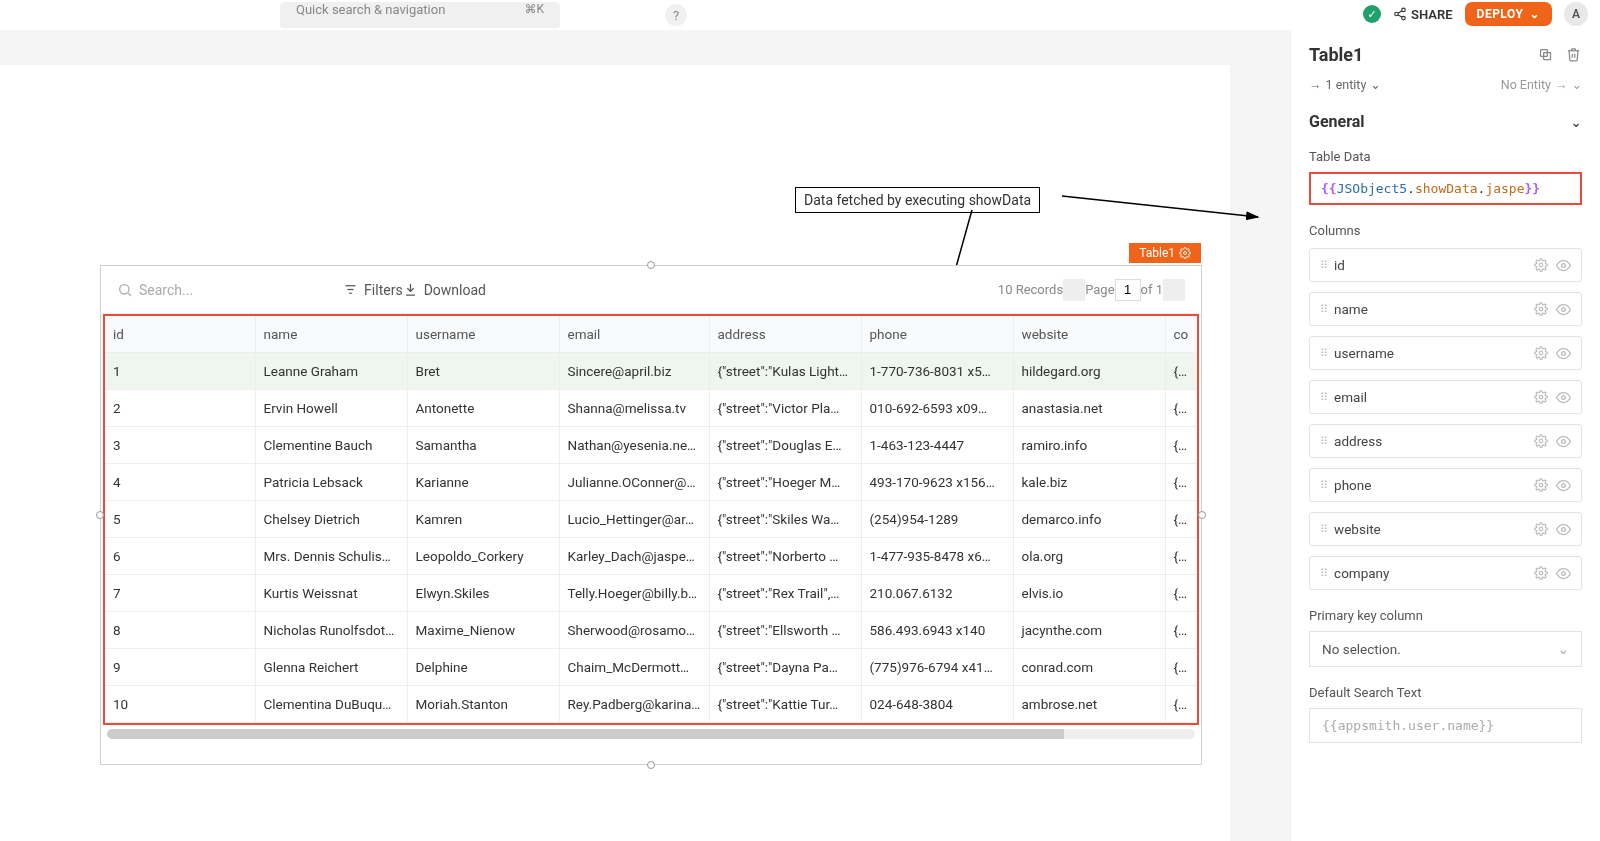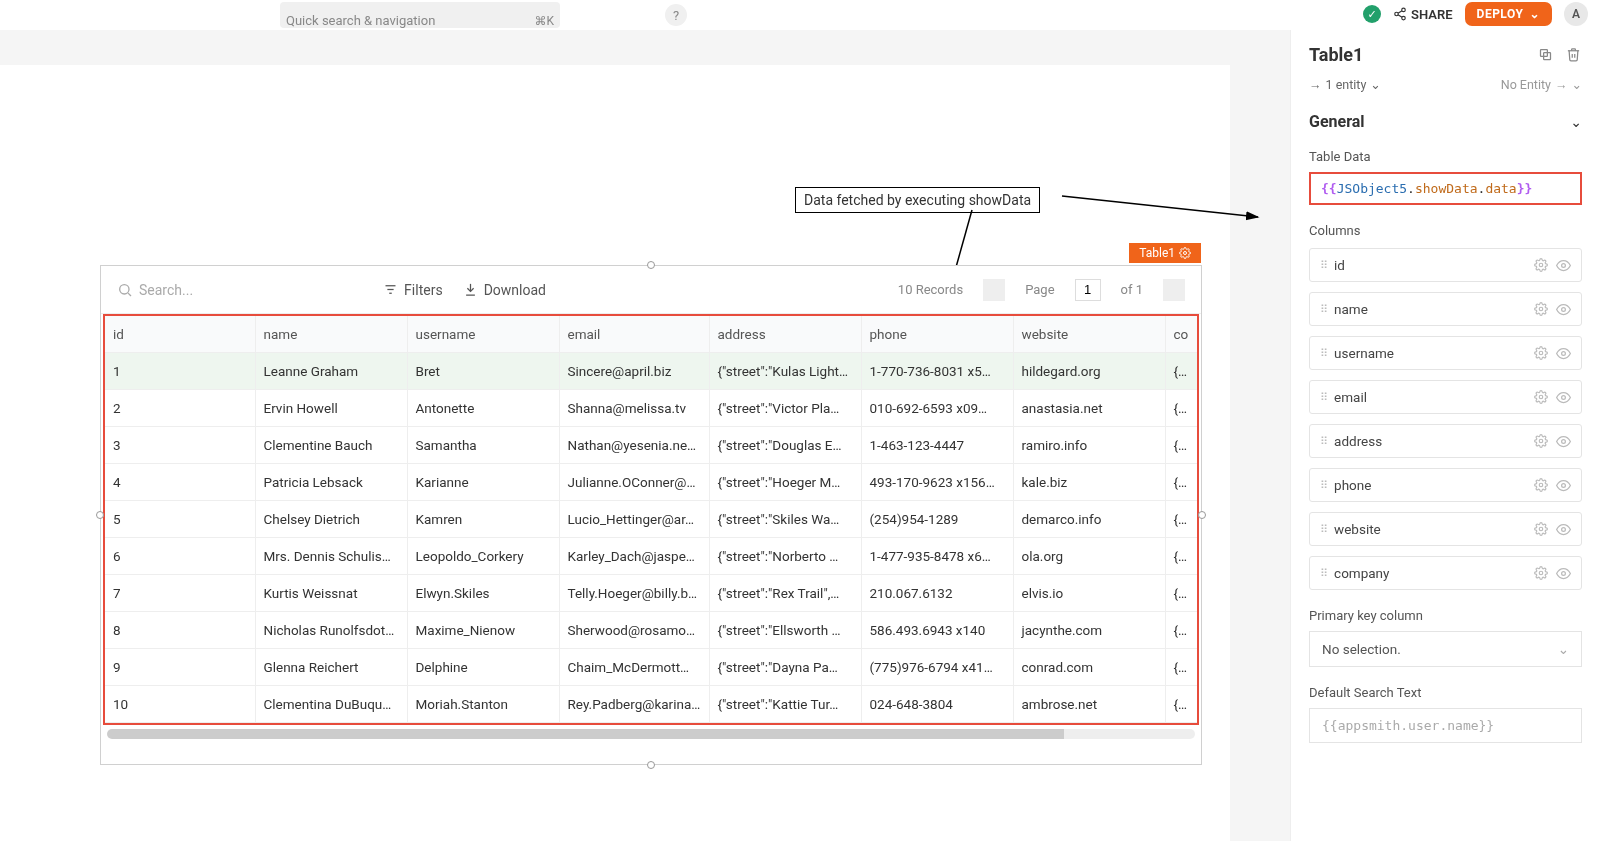--- a/index.html
+++ b/index.html
@@ -7,7 +7,7 @@
 
   
   .topbar { height: 30px; display: flex; align-items: center; padding: 0 10px; background: #fff; }
-  .search-box { position: absolute; left: 280px; top: 2px; width: 280px; height: 26px; background: #f0f0f0; border-radius: 4px; display: flex; align-items: flex-end; padding: 0 6px; color: #888; font-size: 13px; }
+  .search-box { position: absolute; left: 280px; top: 2px; width: 280px; height: 26px; background: #f0f0f0; border-radius: 4px; display: flex; align-items: flex-start; padding: 0 16px; color: #888; font-size: 13px; }
   .search-box .kbd { margin-left: auto; font-size: 12px; color: #888; }
   .help-circle { position: absolute; left: 665px; top: 4px; width: 22px; height: 22px; border-radius: 50%; background: #f0f0f0; display: flex; align-items: center; justify-content: center; color: #888; font-size: 13px; }
   .top-right { position: absolute; right: 12px; top: 2px; display: flex; align-items: center; gap: 12px; }

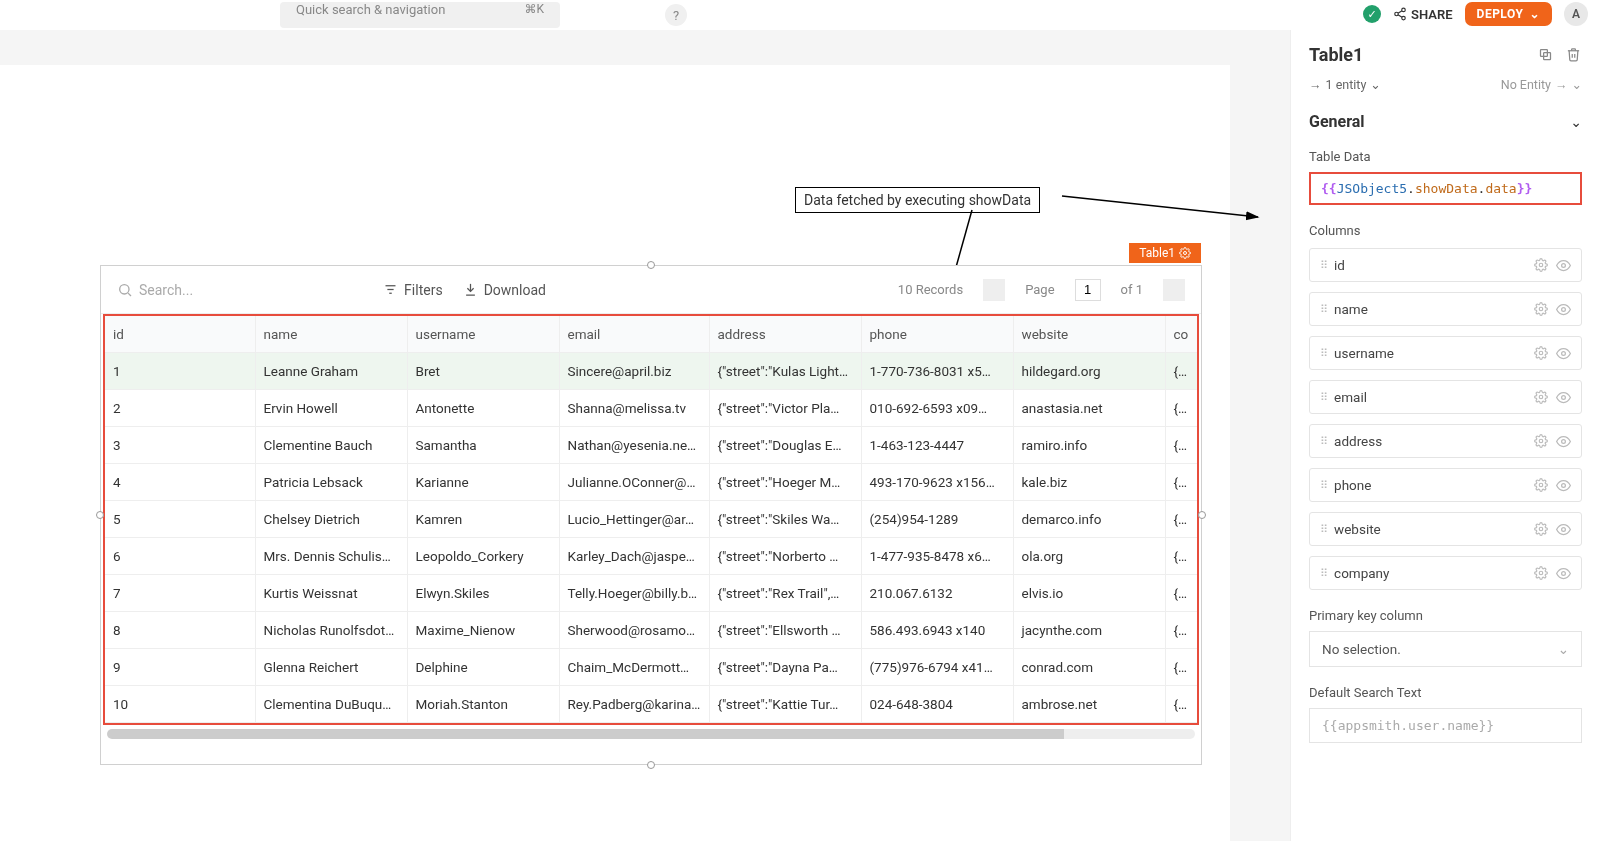--- a/index.html
+++ b/index.html
@@ -357,7 +357,7 @@
 
   <div class="field-label">Table Data</div>
   <div class="table-data-box">
-    <span class="tok-br">{{</span><span class="tok-obj">JSObject5</span><span>.</span><span class="tok-fn">showData</span><span>.</span><span class="tok-prop">data</span><span class="tok-br">}}</span>
+    <span class="tok-br">{{</span><span class="tok-obj">JSObject5</span><span>.</span><span class="tok-fn">showData</span><span>.</span><span class="tok-prop">jaspe</span><span class="tok-br">}}</span>
   </div>
 
   <div class="field-label">Columns</div>

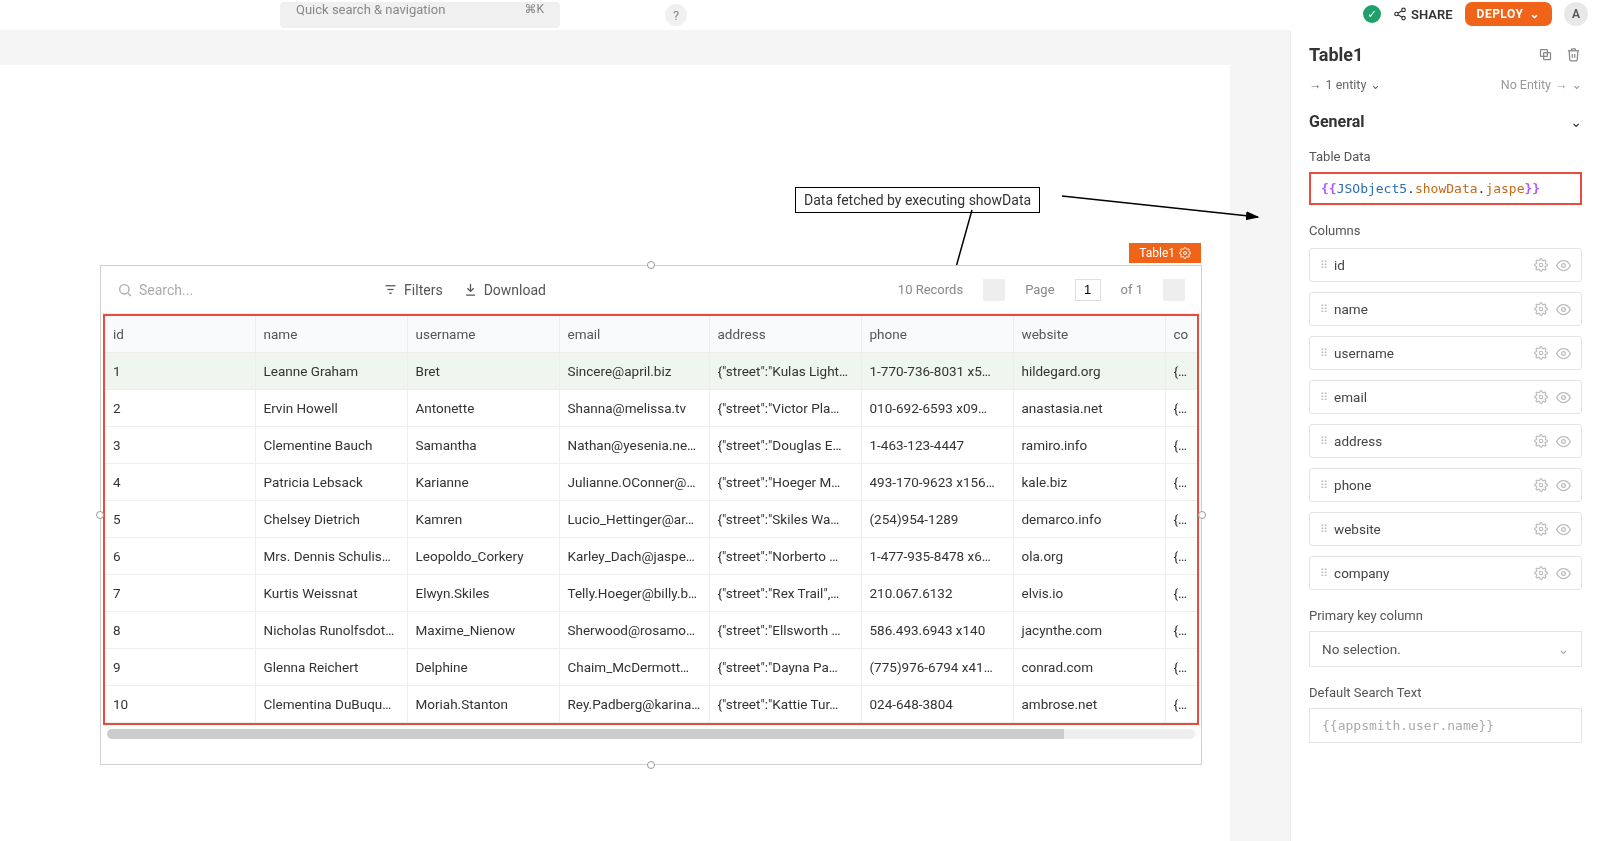--- a/index.html
+++ b/index.html
@@ -29,7 +29,7 @@
   .resize-dot.left { left: -5px; top: 50%; transform: translateY(-50%); }
   .resize-dot.right { right: -5px; top: 50%; transform: translateY(-50%); }
 
-  .table-toolbar { height: 48px; display: flex; align-items: center; padding: 0 16px; gap: 20px; border-bottom: 1px solid #eee; }
+  .table-toolbar { height: 48px; display: flex; align-items: center; padding: 0 16px; border-bottom: 1px solid #eee; }
   .table-toolbar .search { display: flex; align-items: center; gap: 6px; color: #aaa; font-size: 14px; }
   .table-toolbar .group { display: flex; align-items: center; gap: 6px; color: #555; font-size: 14px; cursor: pointer; }
   .table-toolbar .spacer { flex: 1; }

